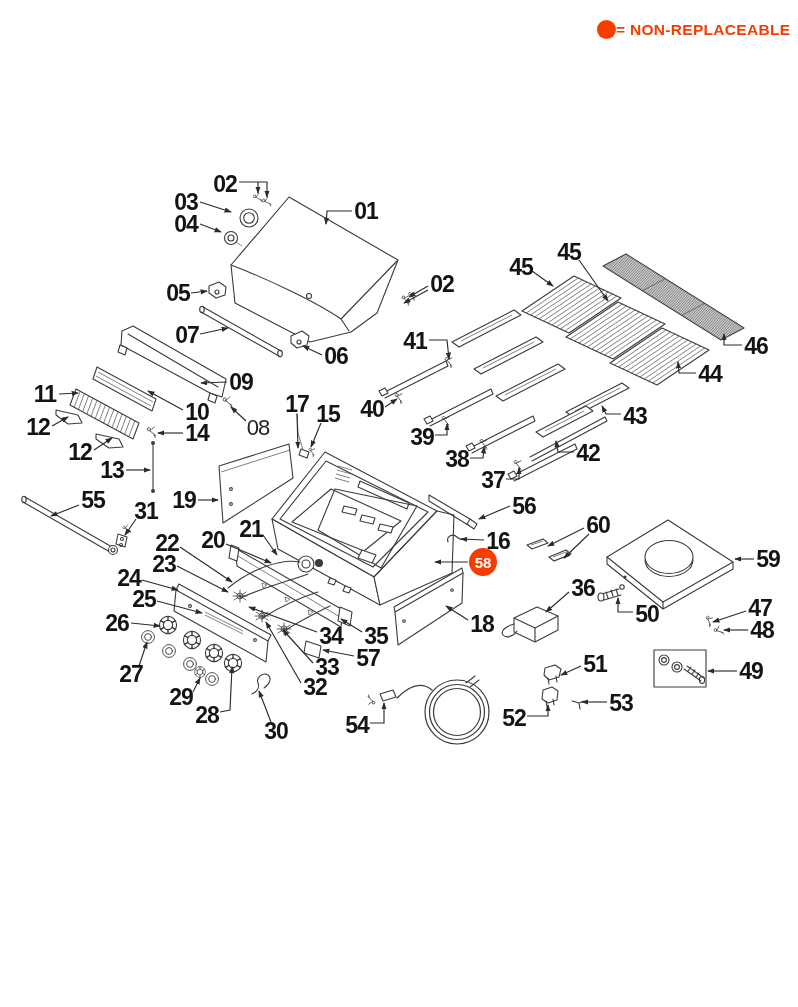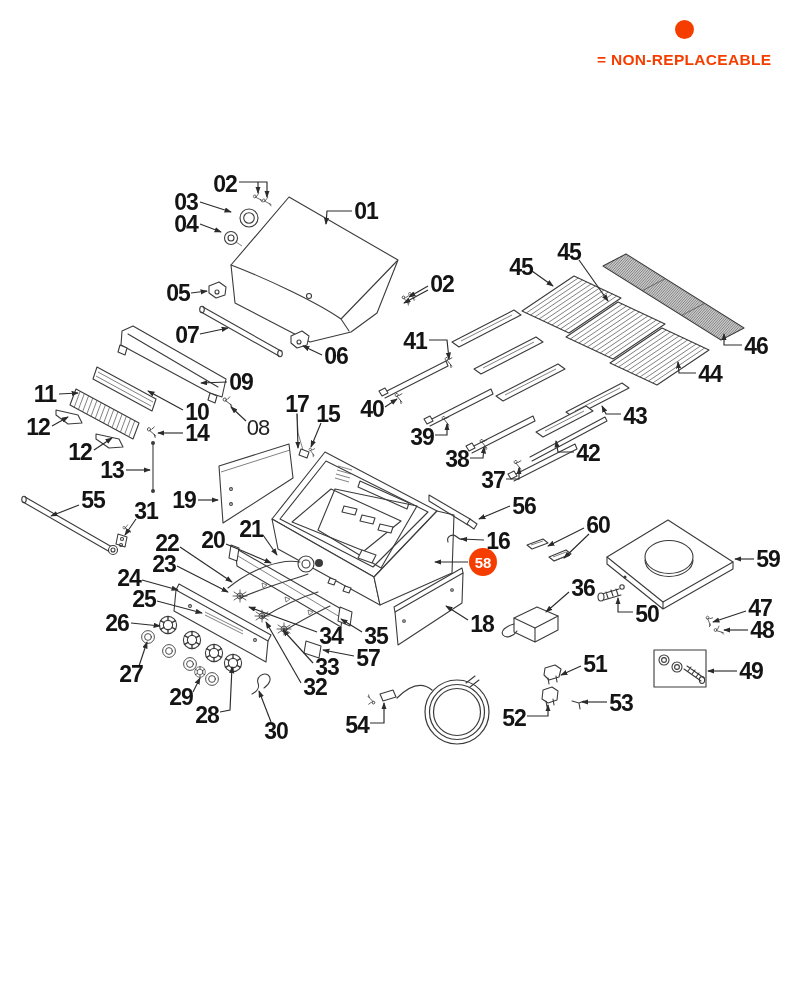--- a/index.html
+++ b/index.html
@@ -5,7 +5,7 @@
   html,body{margin:0;padding:0;background:#ffffff;}
   .stage{position:relative;width:798px;height:1007px;background:#ffffff;overflow:hidden;
          font-family:"Liberation Sans", sans-serif;}
-  .legend{position:absolute;left:597px;top:20px;display:flex;align-items:center;gap:12px;flex-direction:column;}
+  .legend{position:absolute;left:597px;top:20px;display:flex;align-items:center;gap:0;}
   .legend-dot{width:19px;height:19px;border-radius:50%;display:inline-block;}
   .legend-text{font-size:15.5px;font-weight:bold;letter-spacing:.3px;white-space:nowrap;}
   svg .art{stroke:#3b3b3b;stroke-width:1.1;fill:none;stroke-linejoin:round;stroke-linecap:round;}

